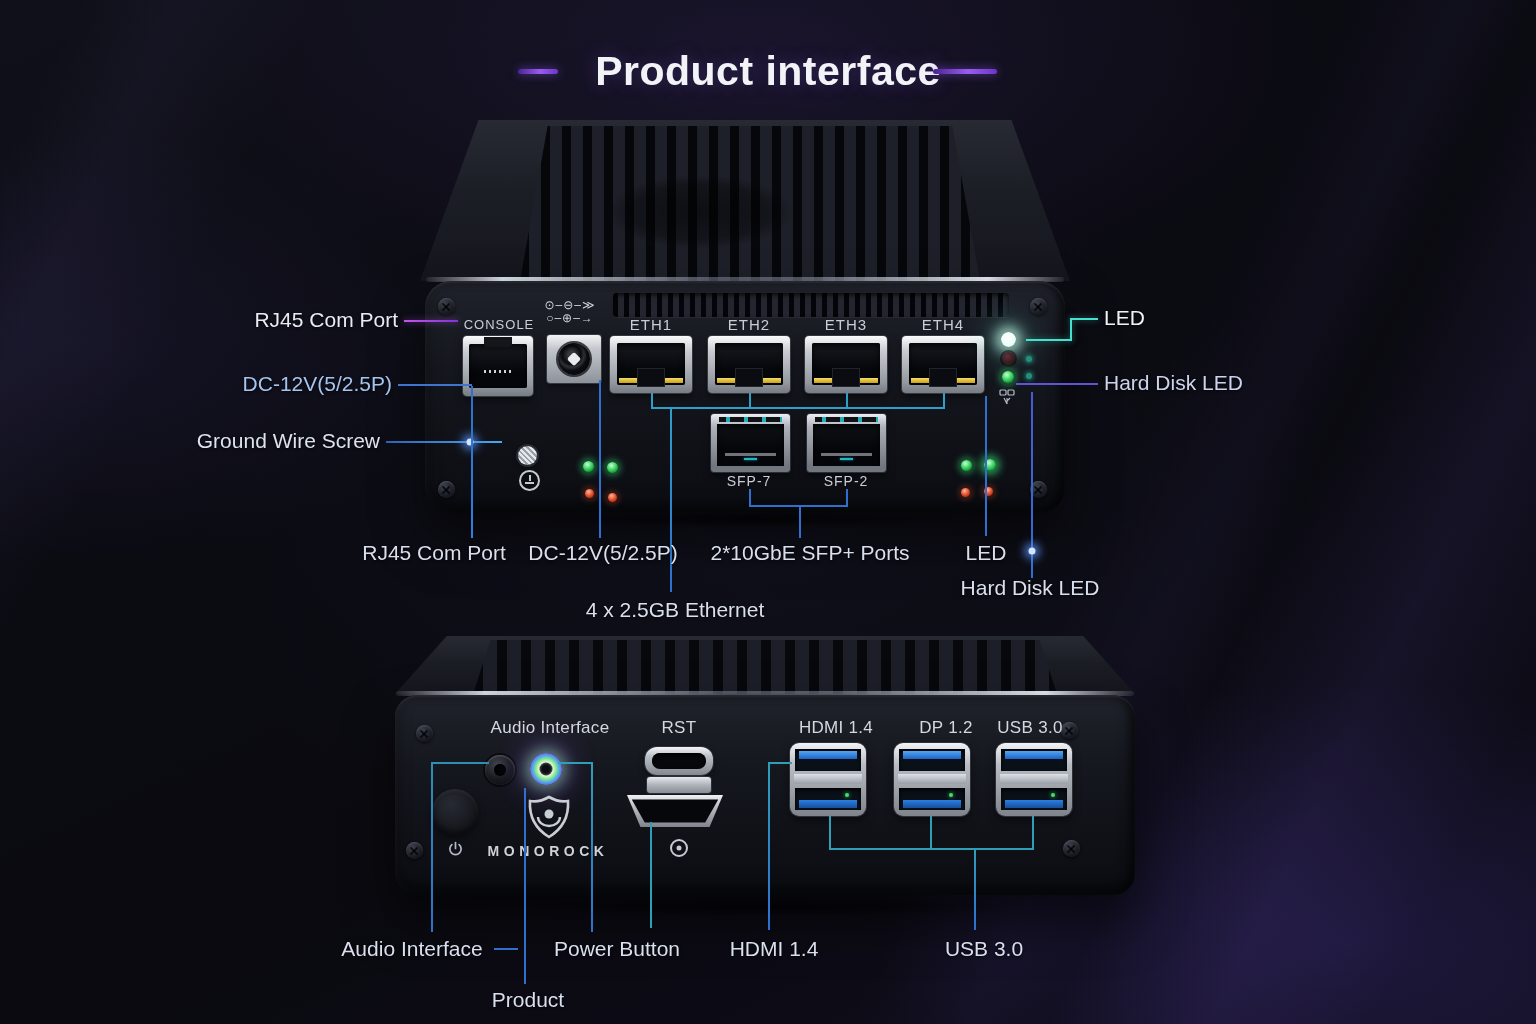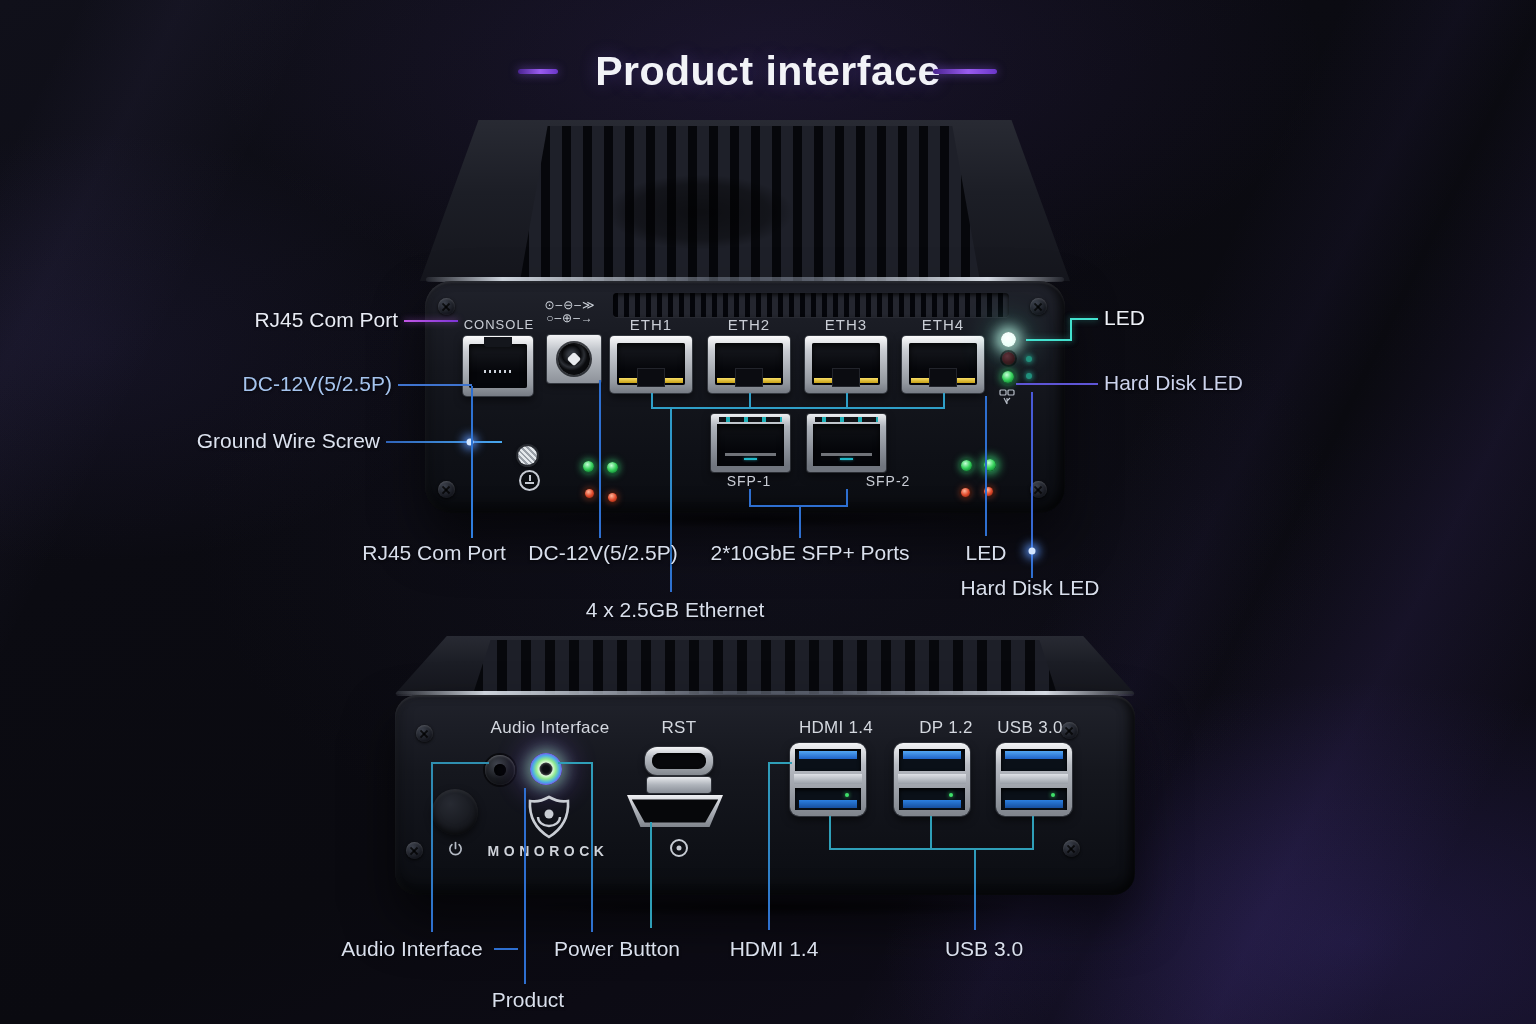--- a/index.html
+++ b/index.html
@@ -222,7 +222,7 @@
         <div class="bar"></div>
         <div class="mark"></div>
       </div>
-    <div class="plabel" style="left:324px;top:200px;">SFP-1</div>
+    <div class="plabel" style="left:324px;top:200px;">SFP-7</div>
     <div class="plabel" style="left:421px;top:200px;margin-left:42px;">SFP-2</div>
 
     <div class="led w" style="left:576px;top:51px;width:15px;height:15px;"></div>

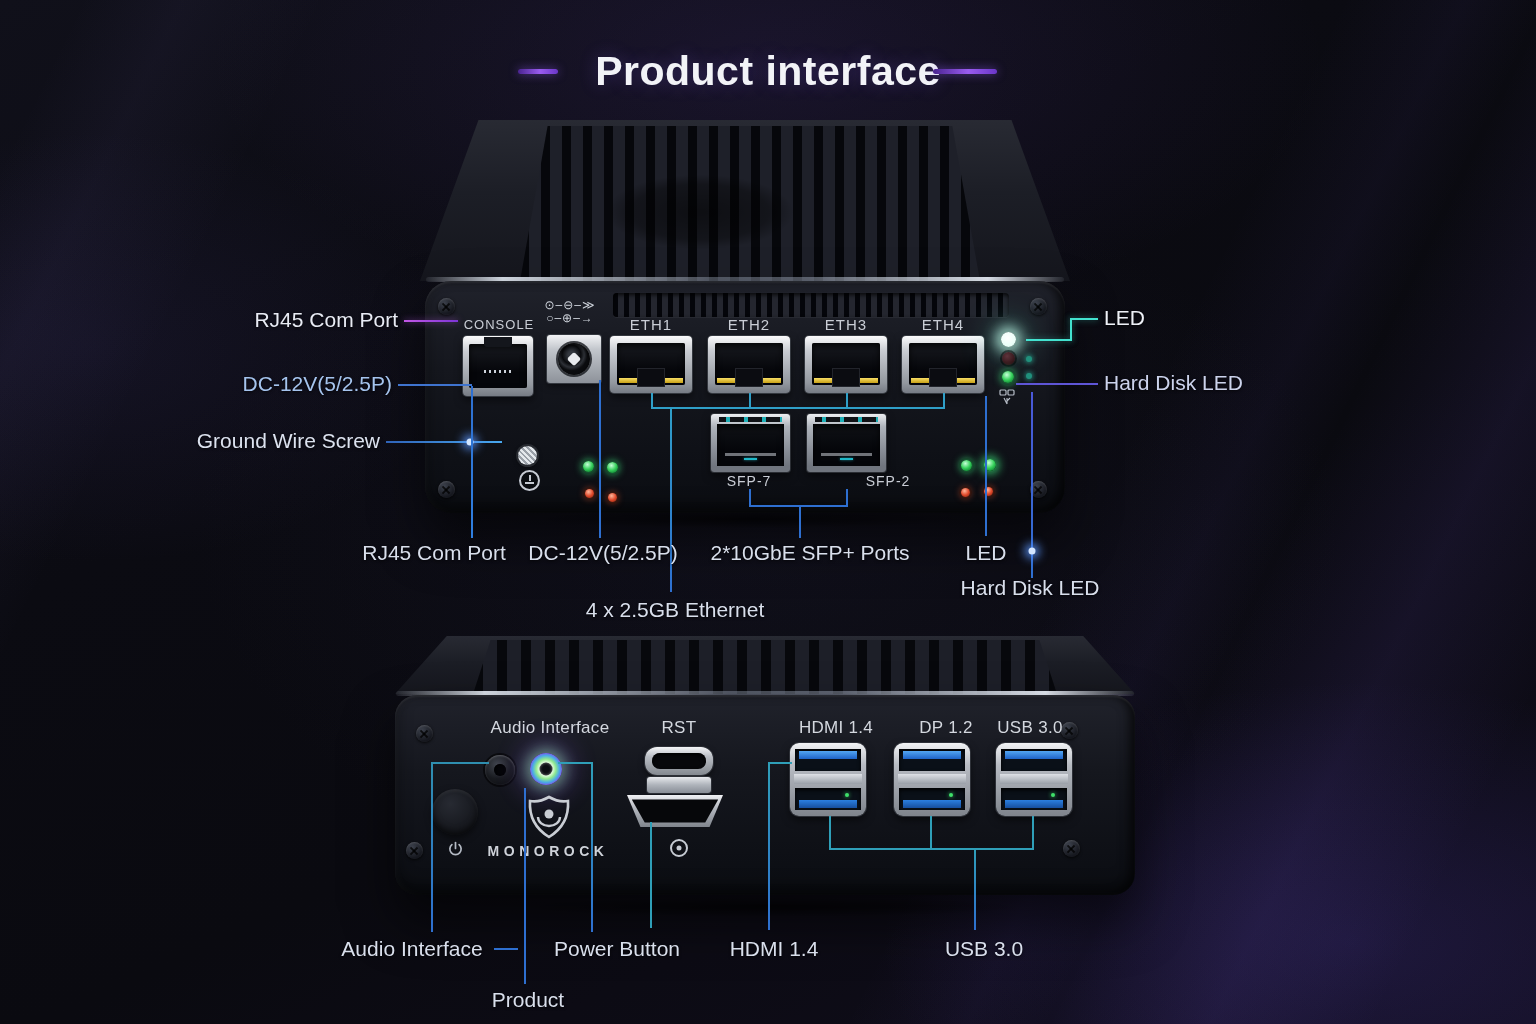--- a/index.html
+++ b/index.html
@@ -223,7 +223,7 @@
         <div class="mark"></div>
       </div>
     <div class="plabel" style="left:324px;top:200px;">SFP-7</div>
-    <div class="plabel" style="left:421px;top:200px;margin-left:42px;">SFP-2</div>
+    <div class="plabel" style="left:421px;top:200px;">SFP-2</div>
 
     <div class="led w" style="left:576px;top:51px;width:15px;height:15px;"></div>
     <div class="led off" style="left:577px;top:71px;width:13px;height:13px;"></div>

